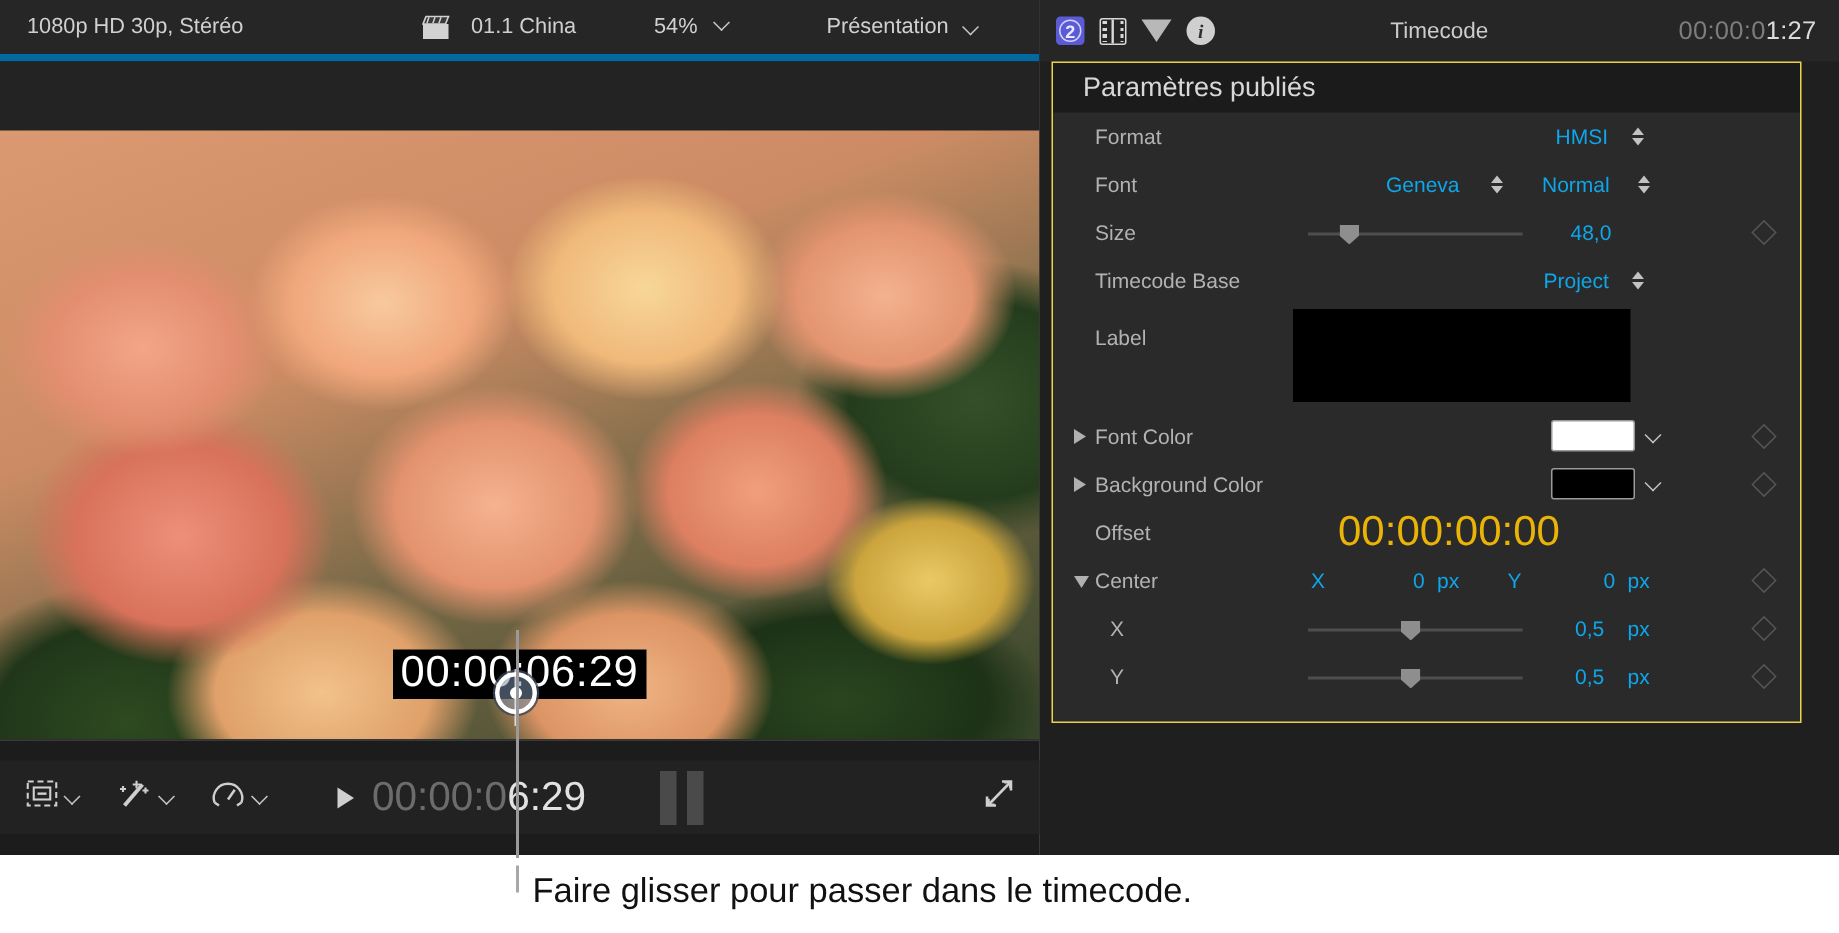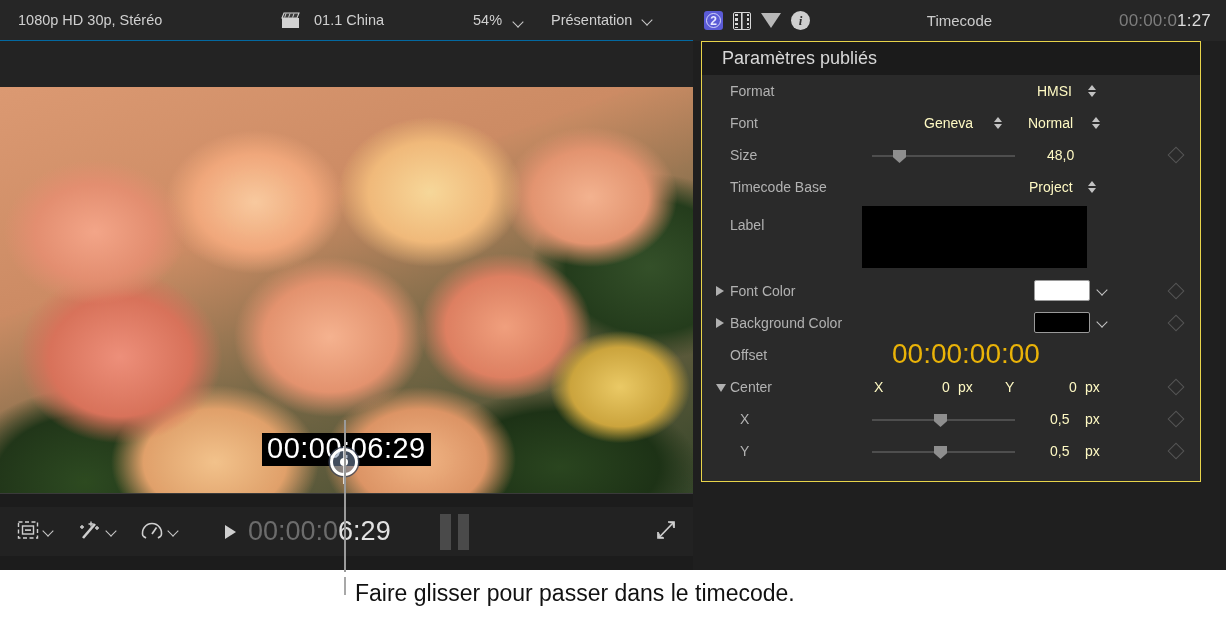--- a/index.html
+++ b/index.html
@@ -19,7 +19,7 @@
   #viewer-topbar {
     position: relative; height: 41px; width: 693px;
     background: #262626;
-    border-bottom: 1px solid #0369a1;
+    border-bottom: 5px solid #0369a1;
     display: flex; align-items: center;
   }
   .vt-item { color: #d0d0d0; font-size: 14.5px; white-space: nowrap; }

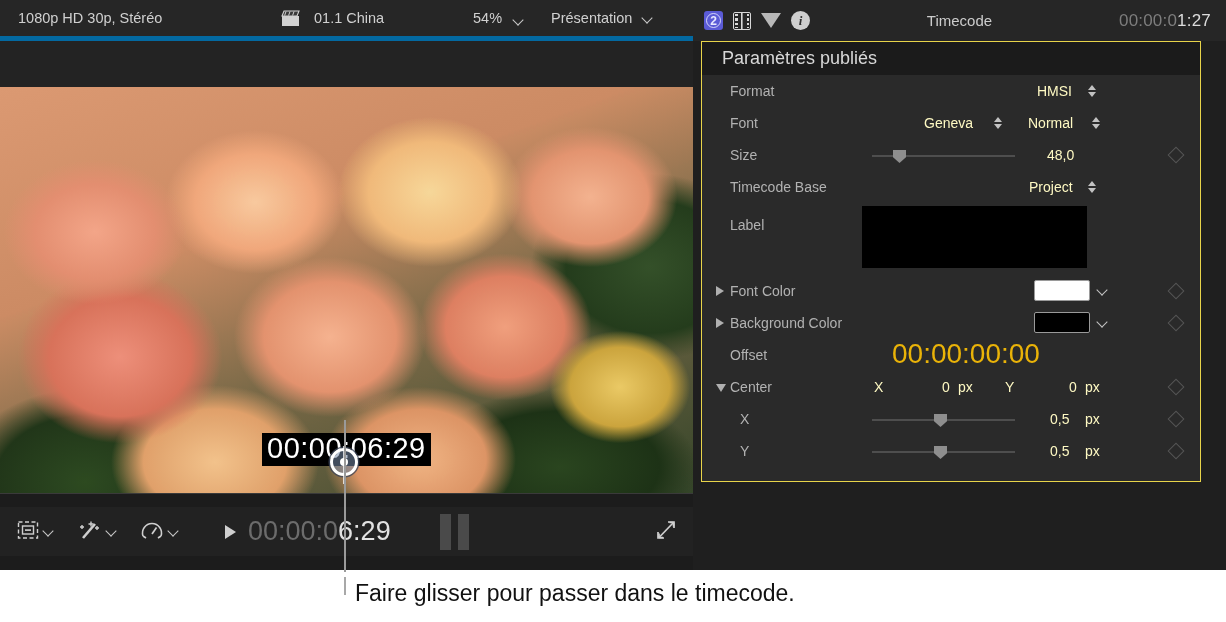--- a/index.html
+++ b/index.html
@@ -25,7 +25,7 @@
   .vt-item { color: #d0d0d0; font-size: 14.5px; white-space: nowrap; }
   #vt-format { position: absolute; left: 18px; }
   #vt-clip-group { position: absolute; left: 281px; display: flex; align-items: center; gap: 14px; }
-  #vt-zoom-group { position: absolute; left: 473px; display: flex; align-items: flex-end; gap: 12px; }
+  #vt-zoom-group { position: absolute; left: 436px; display: flex; align-items: flex-start; gap: 12px; }
   #vt-view-group { position: absolute; left: 551px; display: flex; align-items: center; gap: 11px; }
   .chev { display: inline-block; width: 11px; height: 11px; position: relative; }
   .chev::after {

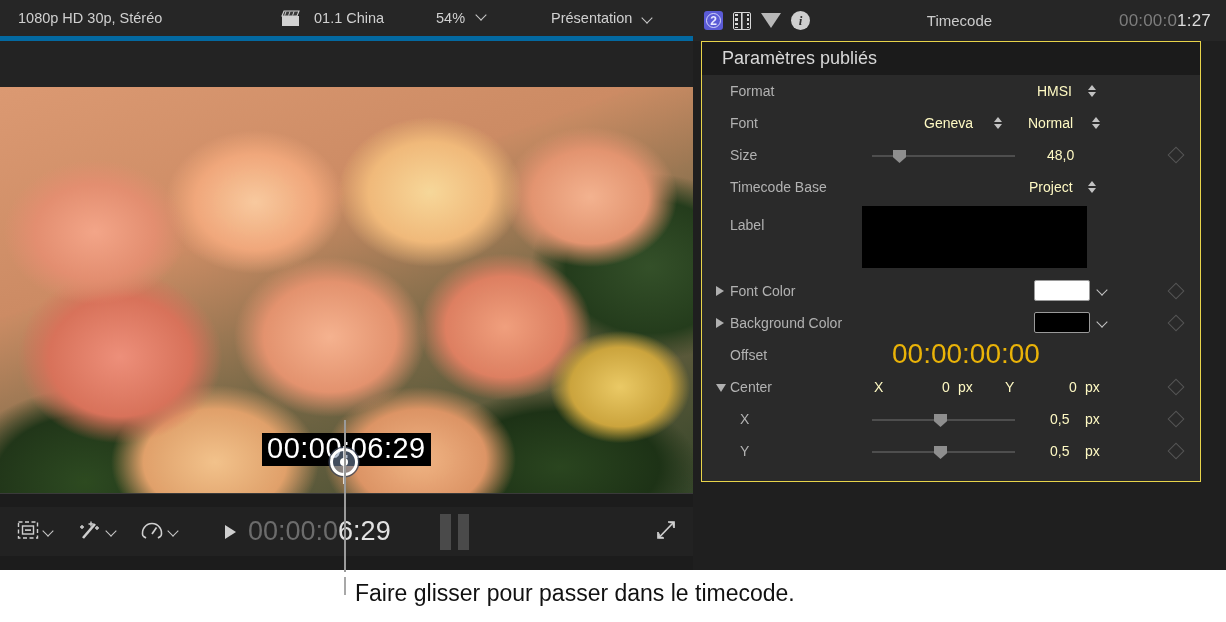--- a/index.html
+++ b/index.html
@@ -202,7 +202,7 @@
     border-left: 5px solid transparent; border-right: 5px solid transparent;
     border-top: 8px solid #b0b0b0; margin-top: -3px;
   }
-  .pval { position: absolute; color: #fef9c3; }
+  .pval { position: absolute; color: #0ea5e9; }
   .stepper {
     display: inline-block; width: 9px; height: 14px; position: relative;
     vertical-align: middle; margin-left: 6px;

